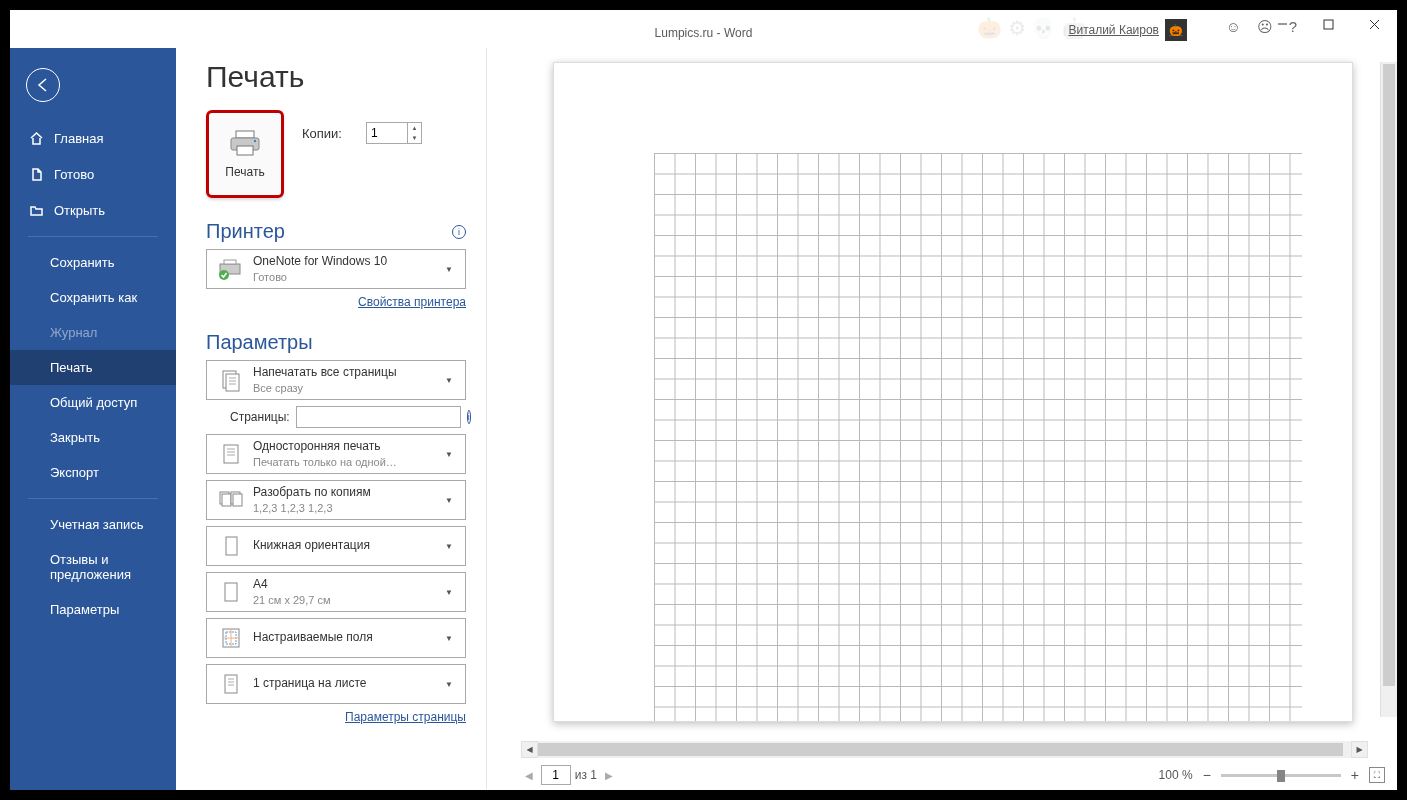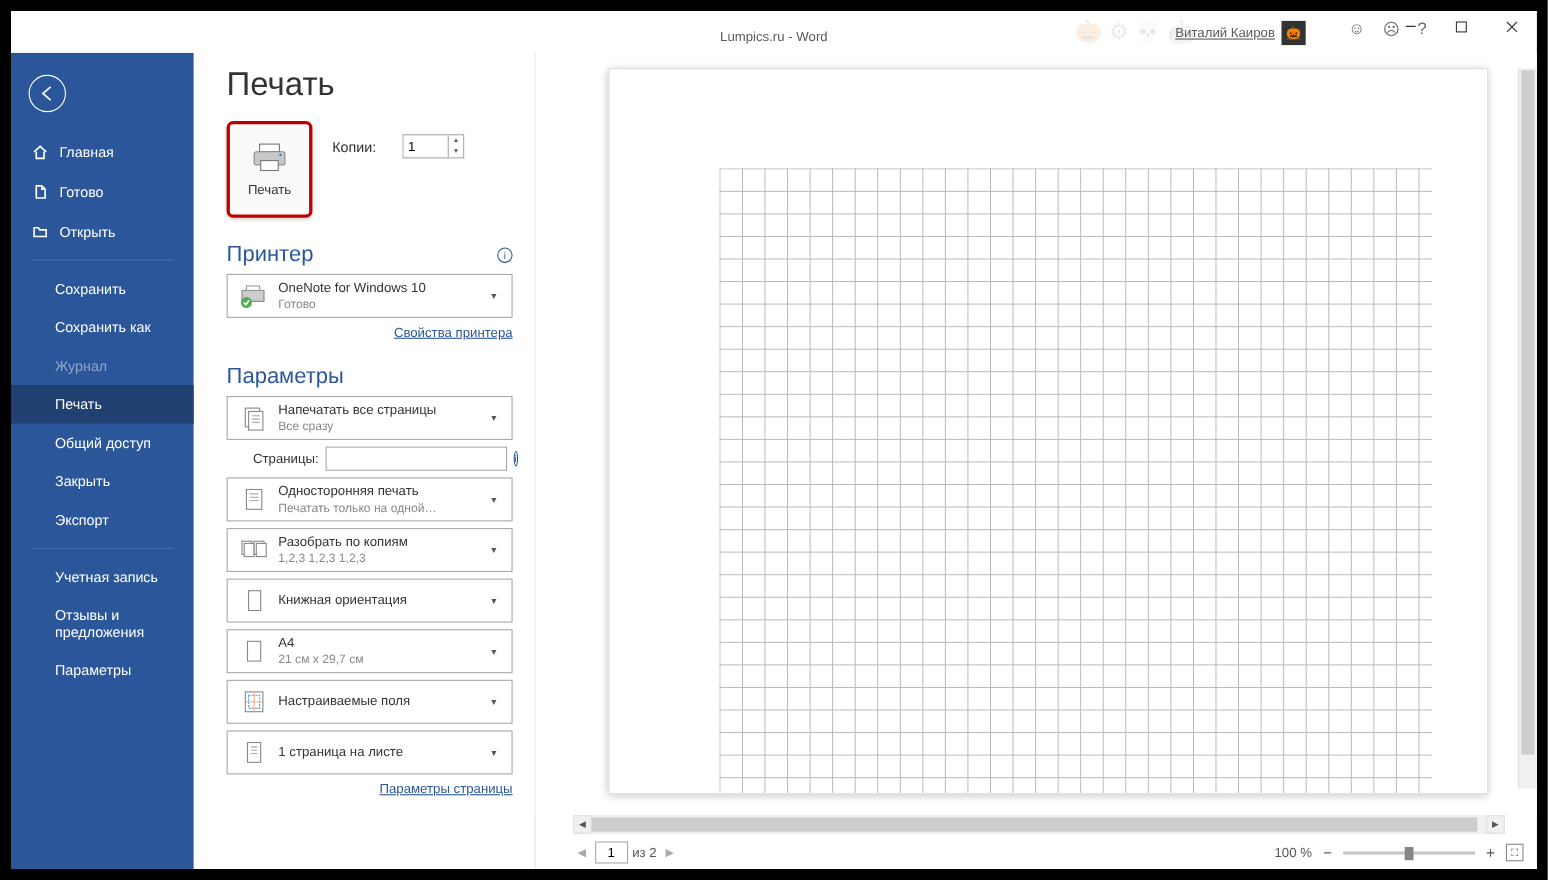--- a/index.html
+++ b/index.html
@@ -352,7 +352,7 @@
         <div class="pf-nav">
           <span class="arrow">◀</span>
           <input value="1" style="">
-          <span>из 2</span>
+          <span>из 1</span>
           <span class="arrow">▶</span>
         </div>
         <div class="pf-right">

